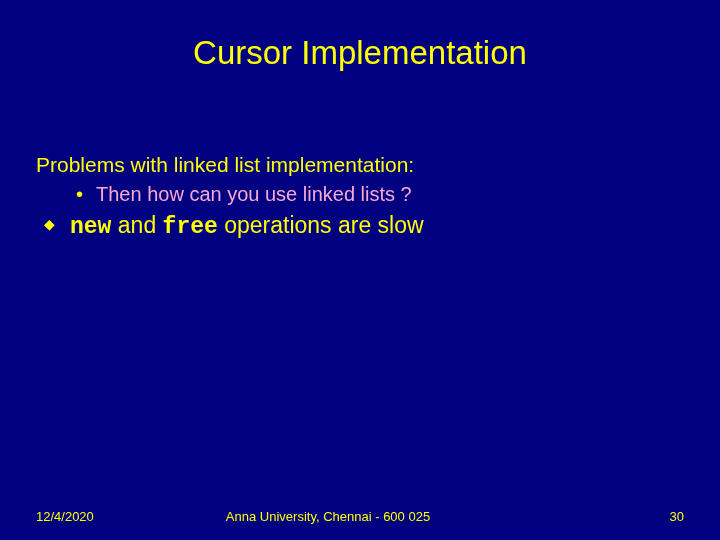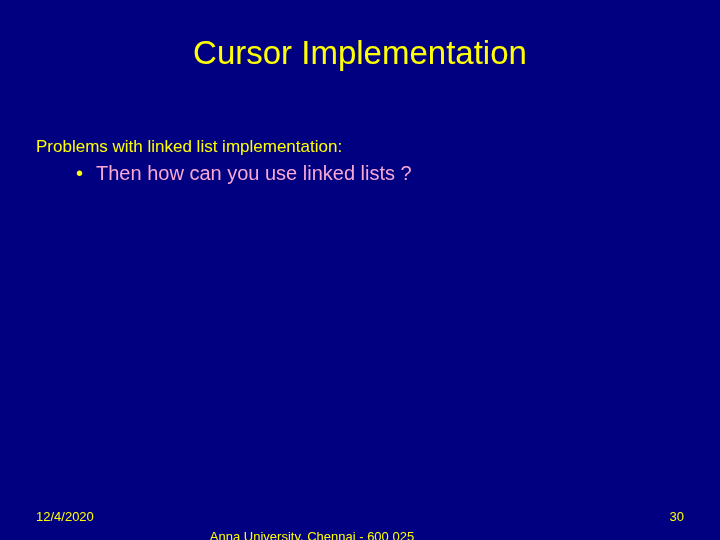--- a/index.html
+++ b/index.html
@@ -22,7 +22,7 @@
     font-size: 33px;
     font-weight: 400;
     margin-top: 4px;
-    margin-bottom: 64px;
+    margin-bottom: 80px;
   }
   .body-text {
     color: #ffff00;

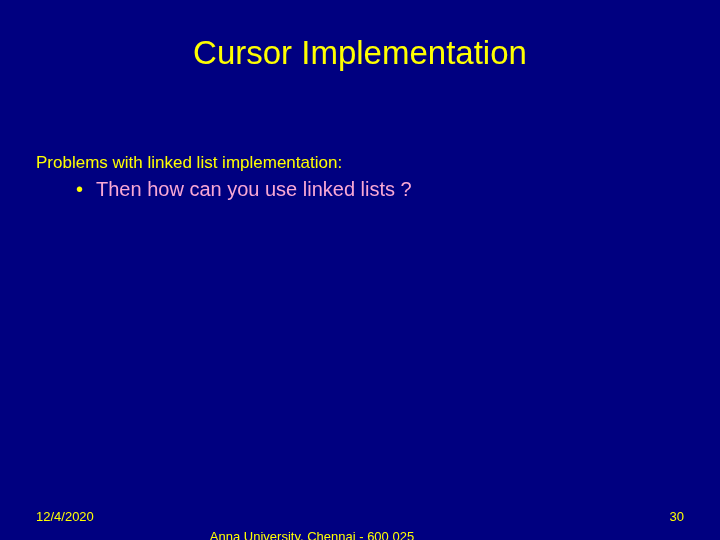--- a/index.html
+++ b/index.html
@@ -26,7 +26,7 @@
   }
   .body-text {
     color: #ffff00;
-    font-size: 17px;
+    font-size: 21px;
     line-height: 1.28;
   }
   .bullet-list {

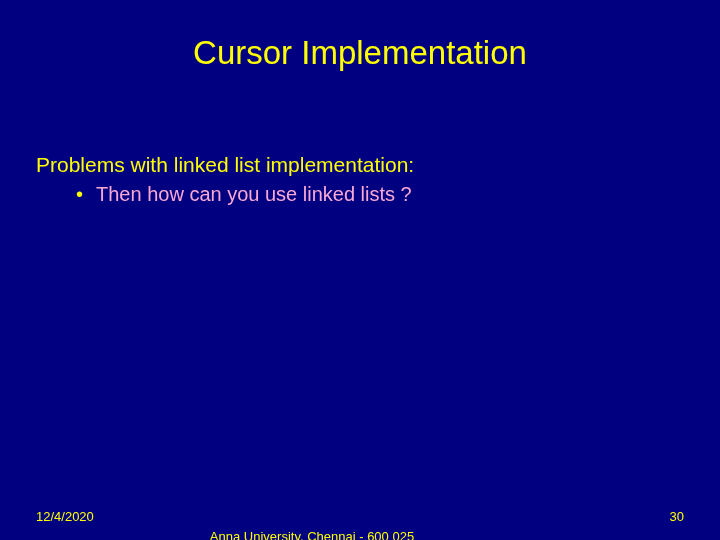--- a/index.html
+++ b/index.html
@@ -103,6 +103,9 @@
     <li class="sub-bullet">
       <span>Then how can you use linked lists ?</span>
     </li>
+    <li class="bullet-item">
+      <span class="mono">new</span><span> and </span><span class="mono">free</span><span> operations are slow</span>
+    </li>
   </ul>
 
   <div class="footer">

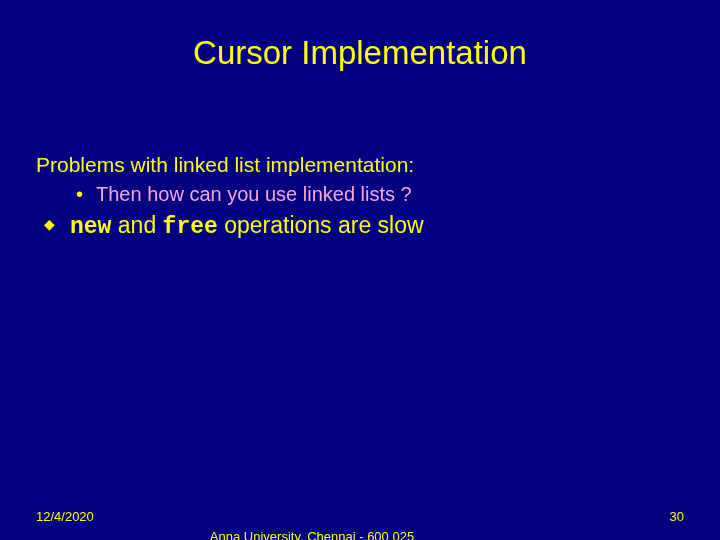--- a/index.html
+++ b/index.html
@@ -76,7 +76,7 @@
     padding: 0 36px;
     display: flex;
     justify-content: space-between;
-    align-items: flex-start;
+    align-items: flex-end;
     color: #ffff00;
     font-size: 13px;
   }

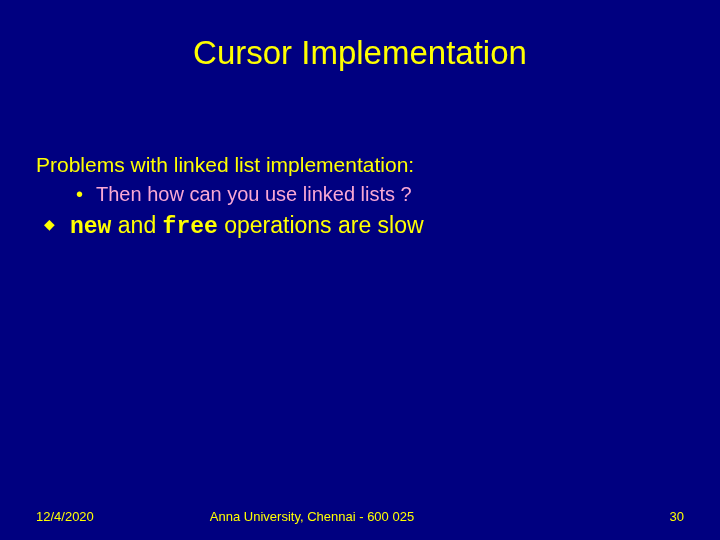--- a/index.html
+++ b/index.html
@@ -82,7 +82,7 @@
   }
   .footer .center {
     position: absolute;
-    left: 0;
+    left: 16px;
     width: 624px;
     text-align: center;
     font-size: 13px;

